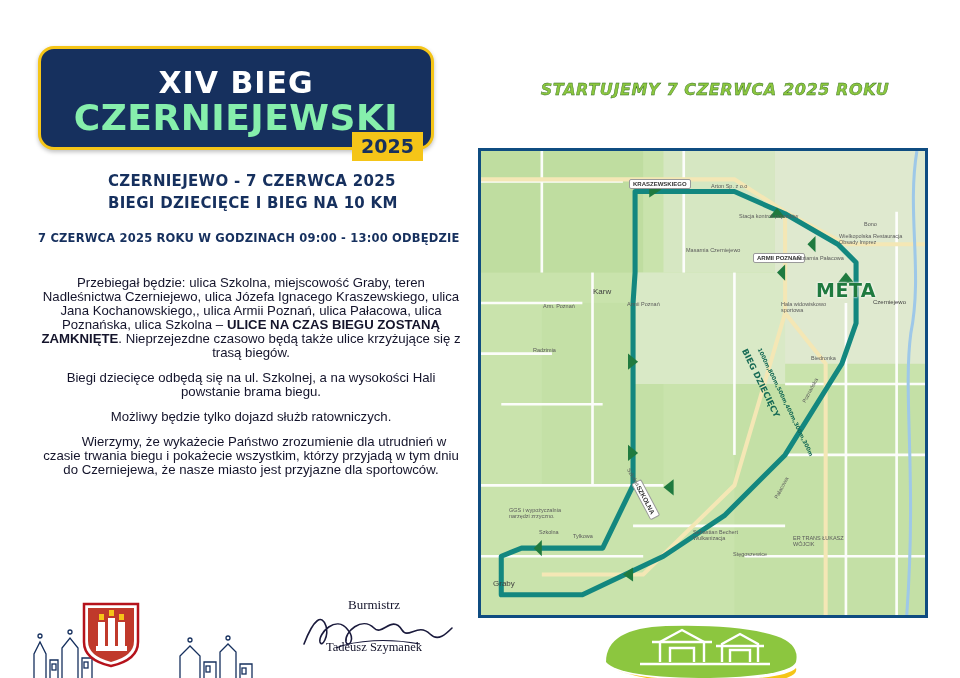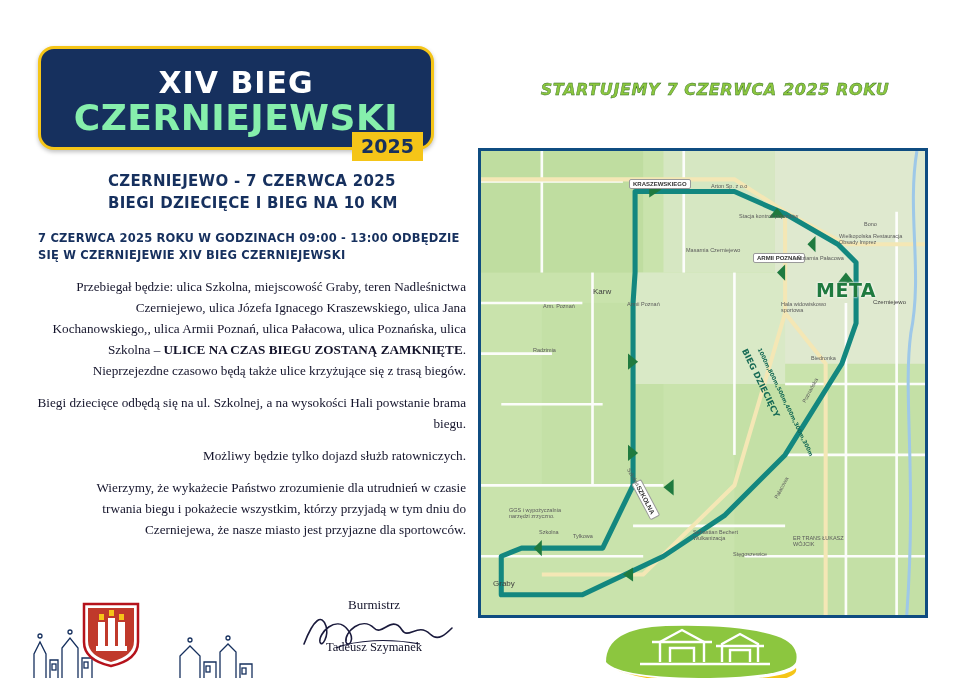--- a/index.html
+++ b/index.html
@@ -270,7 +270,6 @@
     <div id="head1" class="head-blue">CZERNIEJEWO - 7 CZERWCA 2025</div>
     <div id="head2" class="head-blue">BIEGI DZIECIĘCE I BIEG NA 10 KM</div>
     <div id="head3" class="head-blue">7 CZERWCA 2025 ROKU W GODZINACH 09:00 - 13:00 ODBĘDZIE</div>
-    <div id="head4" class="head-blue">SIĘ W CZERNIEJEWIE XIV BIEG CZERNIEJEWSKI</div>
 
     <div id="body-text">
       <p><span>Przebiegał będzie: ulica Szkolna, miejscowość Graby, teren Nadleśnictwa Czerniejewo, ulica Józefa Ignacego Kraszewskiego, ulica Jana Kochanowskiego,, ulica Armii Poznań, ulica Pałacowa, ulica Poznańska, ulica Szkolna – </span><b>ULICE NA CZAS BIEGU ZOSTANĄ ZAMKNIĘTE</b><span>. Nieprzejezdne czasowo będą także ulice krzyżujące się z trasą biegów.</span></p>

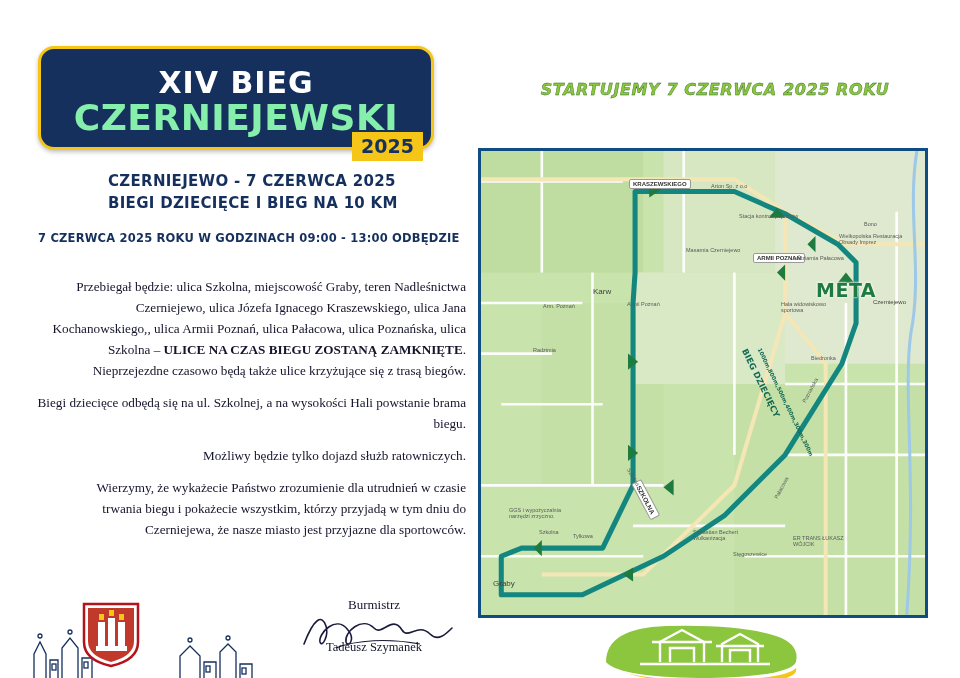--- a/index.html
+++ b/index.html
@@ -89,9 +89,9 @@
     width: 430px;
     color: #14142b;
     font-size: 13.2px;
-    line-height: 21px;
-    font-family: Liberation Serif, serif;
-    text-align: right;
+    line-height: 14px;
+    font-family: Liberation Sans, sans-serif;
+    text-align: center;
   }
   #body-text p { margin: 0 0 11px 0; }
   #body-text p.indent { text-indent: 26px; }

